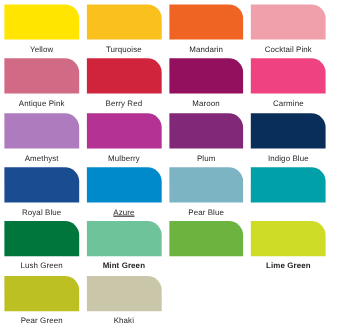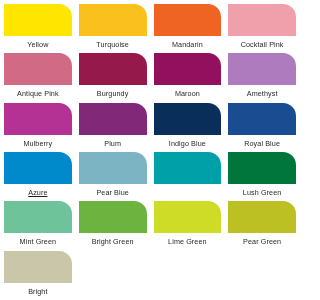--- a/index.html
+++ b/index.html
@@ -75,6 +75,10 @@
       <div class="swatch-label" style="color: rgb(35, 31, 32);">Antique Pink</div>
     </div>
     <div class="swatch-cell">
+      <div class="swatch-chip" style="background: rgb(208, 36, 60);"></div>
+      <div class="swatch-label" style="color: rgb(35, 31, 32);">Berry Red</div>
+    </div>
+    <div class="swatch-cell">
       <div class="swatch-chip" style="background: rgb(150, 25, 75);"></div>
       <div class="swatch-label" style="color: rgb(35, 31, 32);">Burgundy</div>
     </div>

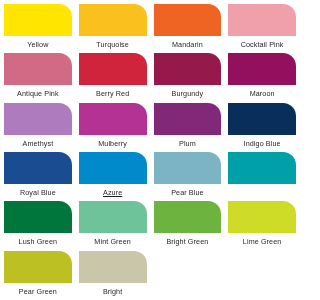--- a/index.html
+++ b/index.html
@@ -79,10 +79,6 @@
       <div class="swatch-label" style="color: rgb(35, 31, 32);">Berry Red</div>
     </div>
     <div class="swatch-cell">
-      <div class="swatch-chip" style="background: rgb(150, 25, 75);"></div>
-      <div class="swatch-label" style="color: rgb(35, 31, 32);">Burgundy</div>
-    </div>
-    <div class="swatch-cell">
       <div class="swatch-chip" style="background: rgb(147, 16, 95);"></div>
       <div class="swatch-label" style="color: rgb(35, 31, 32);">Maroon</div>
     </div>

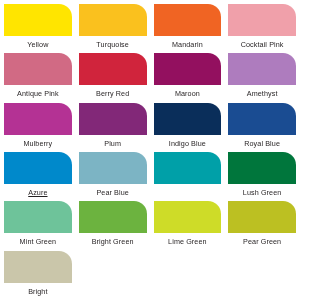--- a/index.html
+++ b/index.html
@@ -83,6 +83,10 @@
       <div class="swatch-label" style="color: rgb(35, 31, 32);">Maroon</div>
     </div>
     <div class="swatch-cell">
+      <div class="swatch-chip" style="background: rgb(238, 67, 128);"></div>
+      <div class="swatch-label" style="color: rgb(35, 31, 32);">Carmine</div>
+    </div>
+    <div class="swatch-cell">
       <div class="swatch-chip" style="background: rgb(174, 124, 190);"></div>
       <div class="swatch-label" style="color: rgb(35, 31, 32);">Amethyst</div>
     </div>

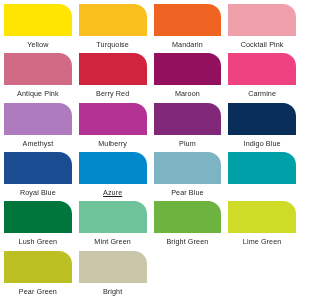--- a/index.html
+++ b/index.html
@@ -123,7 +123,7 @@
     </div>
     <div class="swatch-cell">
       <div class="swatch-chip" style="background: rgb(110, 195, 154);"></div>
-      <div class="swatch-label" style="color: rgb(35, 31, 32);">Mint Green</div>
+      <div class="swatch-label" style="color: rgb(35, 31, 32); font-weight: bold;">Mint Green</div>
     </div>
     <div class="swatch-cell">
       <div class="swatch-chip" style="background: rgb(108, 179, 63);"></div>

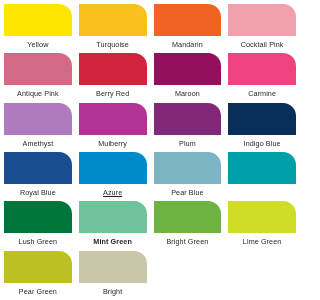--- a/index.html
+++ b/index.html
@@ -127,7 +127,6 @@
     </div>
     <div class="swatch-cell">
       <div class="swatch-chip" style="background: rgb(108, 179, 63);"></div>
-      <div class="swatch-label" style="color: rgb(35, 31, 32);">Bright Green</div>
     </div>
     <div class="swatch-cell">
       <div class="swatch-chip" style="background: rgb(206, 220, 40);"></div>

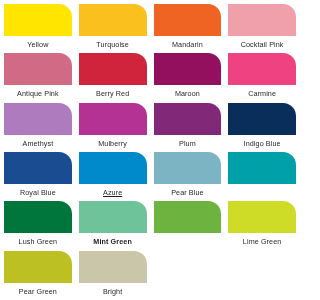--- a/index.html
+++ b/index.html
@@ -130,7 +130,7 @@
     </div>
     <div class="swatch-cell">
       <div class="swatch-chip" style="background: rgb(206, 220, 40);"></div>
-      <div class="swatch-label" style="color: rgb(35, 31, 32);">Lime Green</div>
+      <div class="swatch-label" style="color: rgb(35, 31, 32); font-weight: bold;">Lime Green</div>
     </div>
     <div class="swatch-cell">
       <div class="swatch-chip" style="background: rgb(188, 192, 34);"></div>

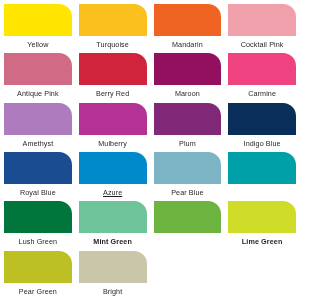--- a/index.html
+++ b/index.html
@@ -138,7 +138,7 @@
     </div>
     <div class="swatch-cell">
       <div class="swatch-chip" style="background: rgb(202, 198, 170);"></div>
-      <div class="swatch-label" style="color: rgb(35, 31, 32);">Bright</div>
+      <div class="swatch-label" style="color: rgb(35, 31, 32);">Khaki</div>
     </div>
   </div>
 

